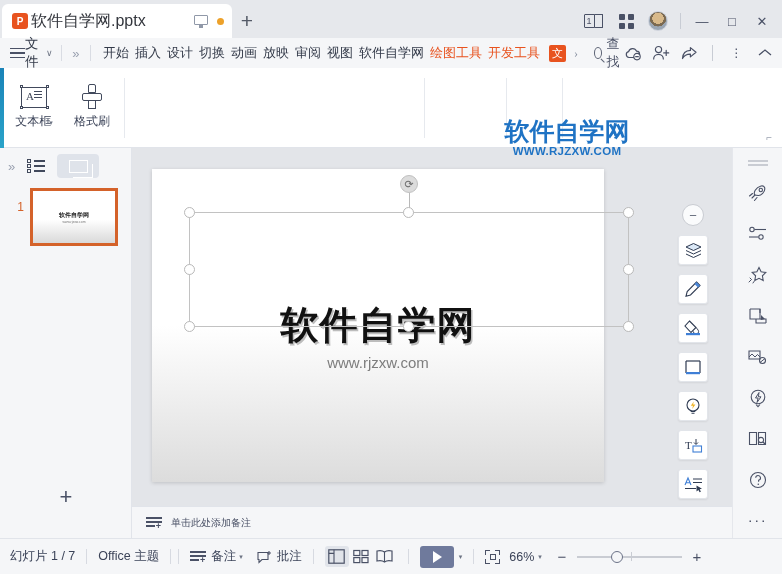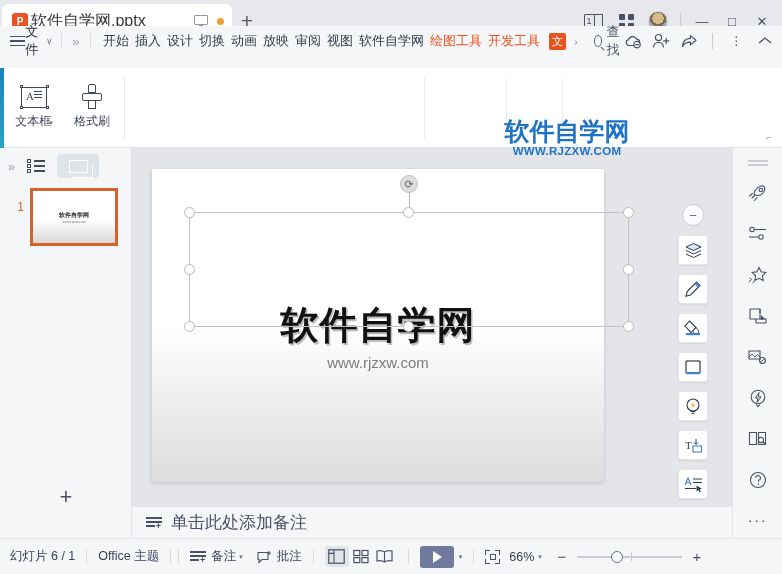--- a/index.html
+++ b/index.html
@@ -70,7 +70,7 @@
 
   
   .menubar{
-    position:absolute; left:0; top:26px; width:782px; height:30px;
+    position:absolute; left:0; top:38px; width:782px; height:30px;
     background:#f5f6f8; display:flex; align-items:center; padding-left:10px;
   }
   .hamb{ width:15px; height:11px; position:relative; margin-right:6px; }

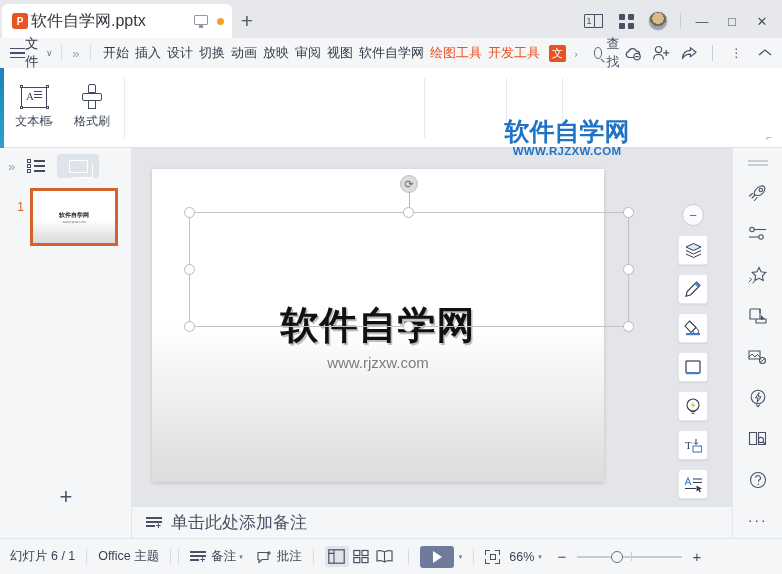--- a/index.html
+++ b/index.html
@@ -225,7 +225,7 @@
   .note-ico i{ position:absolute; left:0; height:1.5px; background:#4a5166; }
   .note-ico i.a{top:1px;width:16px}.note-ico i.b{top:5px;width:16px}.note-ico i.c{top:9px;width:9px}
   .note-ico b{ position:absolute; right:1px; bottom:-1px; font-size:9px; color:#4a5166; line-height:8px; }
-  .notes-txt{ font-size:17px; color:#4a5166; }
+  .notes-txt{ font-size:10px; color:#4a5166; }
 
   
   .rightbar{

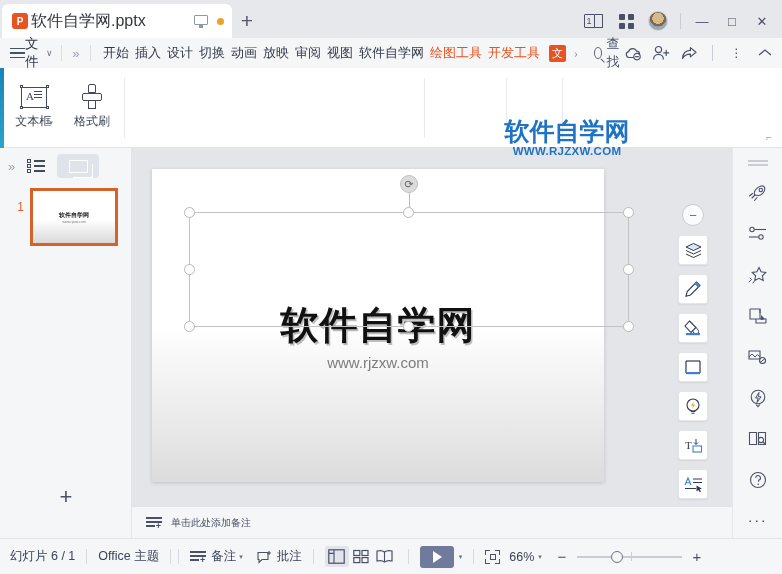--- a/index.html
+++ b/index.html
@@ -809,7 +809,7 @@
   </div>
 
   <div class="statusbar">
-    <span>幻灯片 6 / 1</span>
+    <span>幻灯片 1 / 7</span>
     <span class="sep"></span>
     <span>Office 主题</span>
     <span class="sep"></span>

